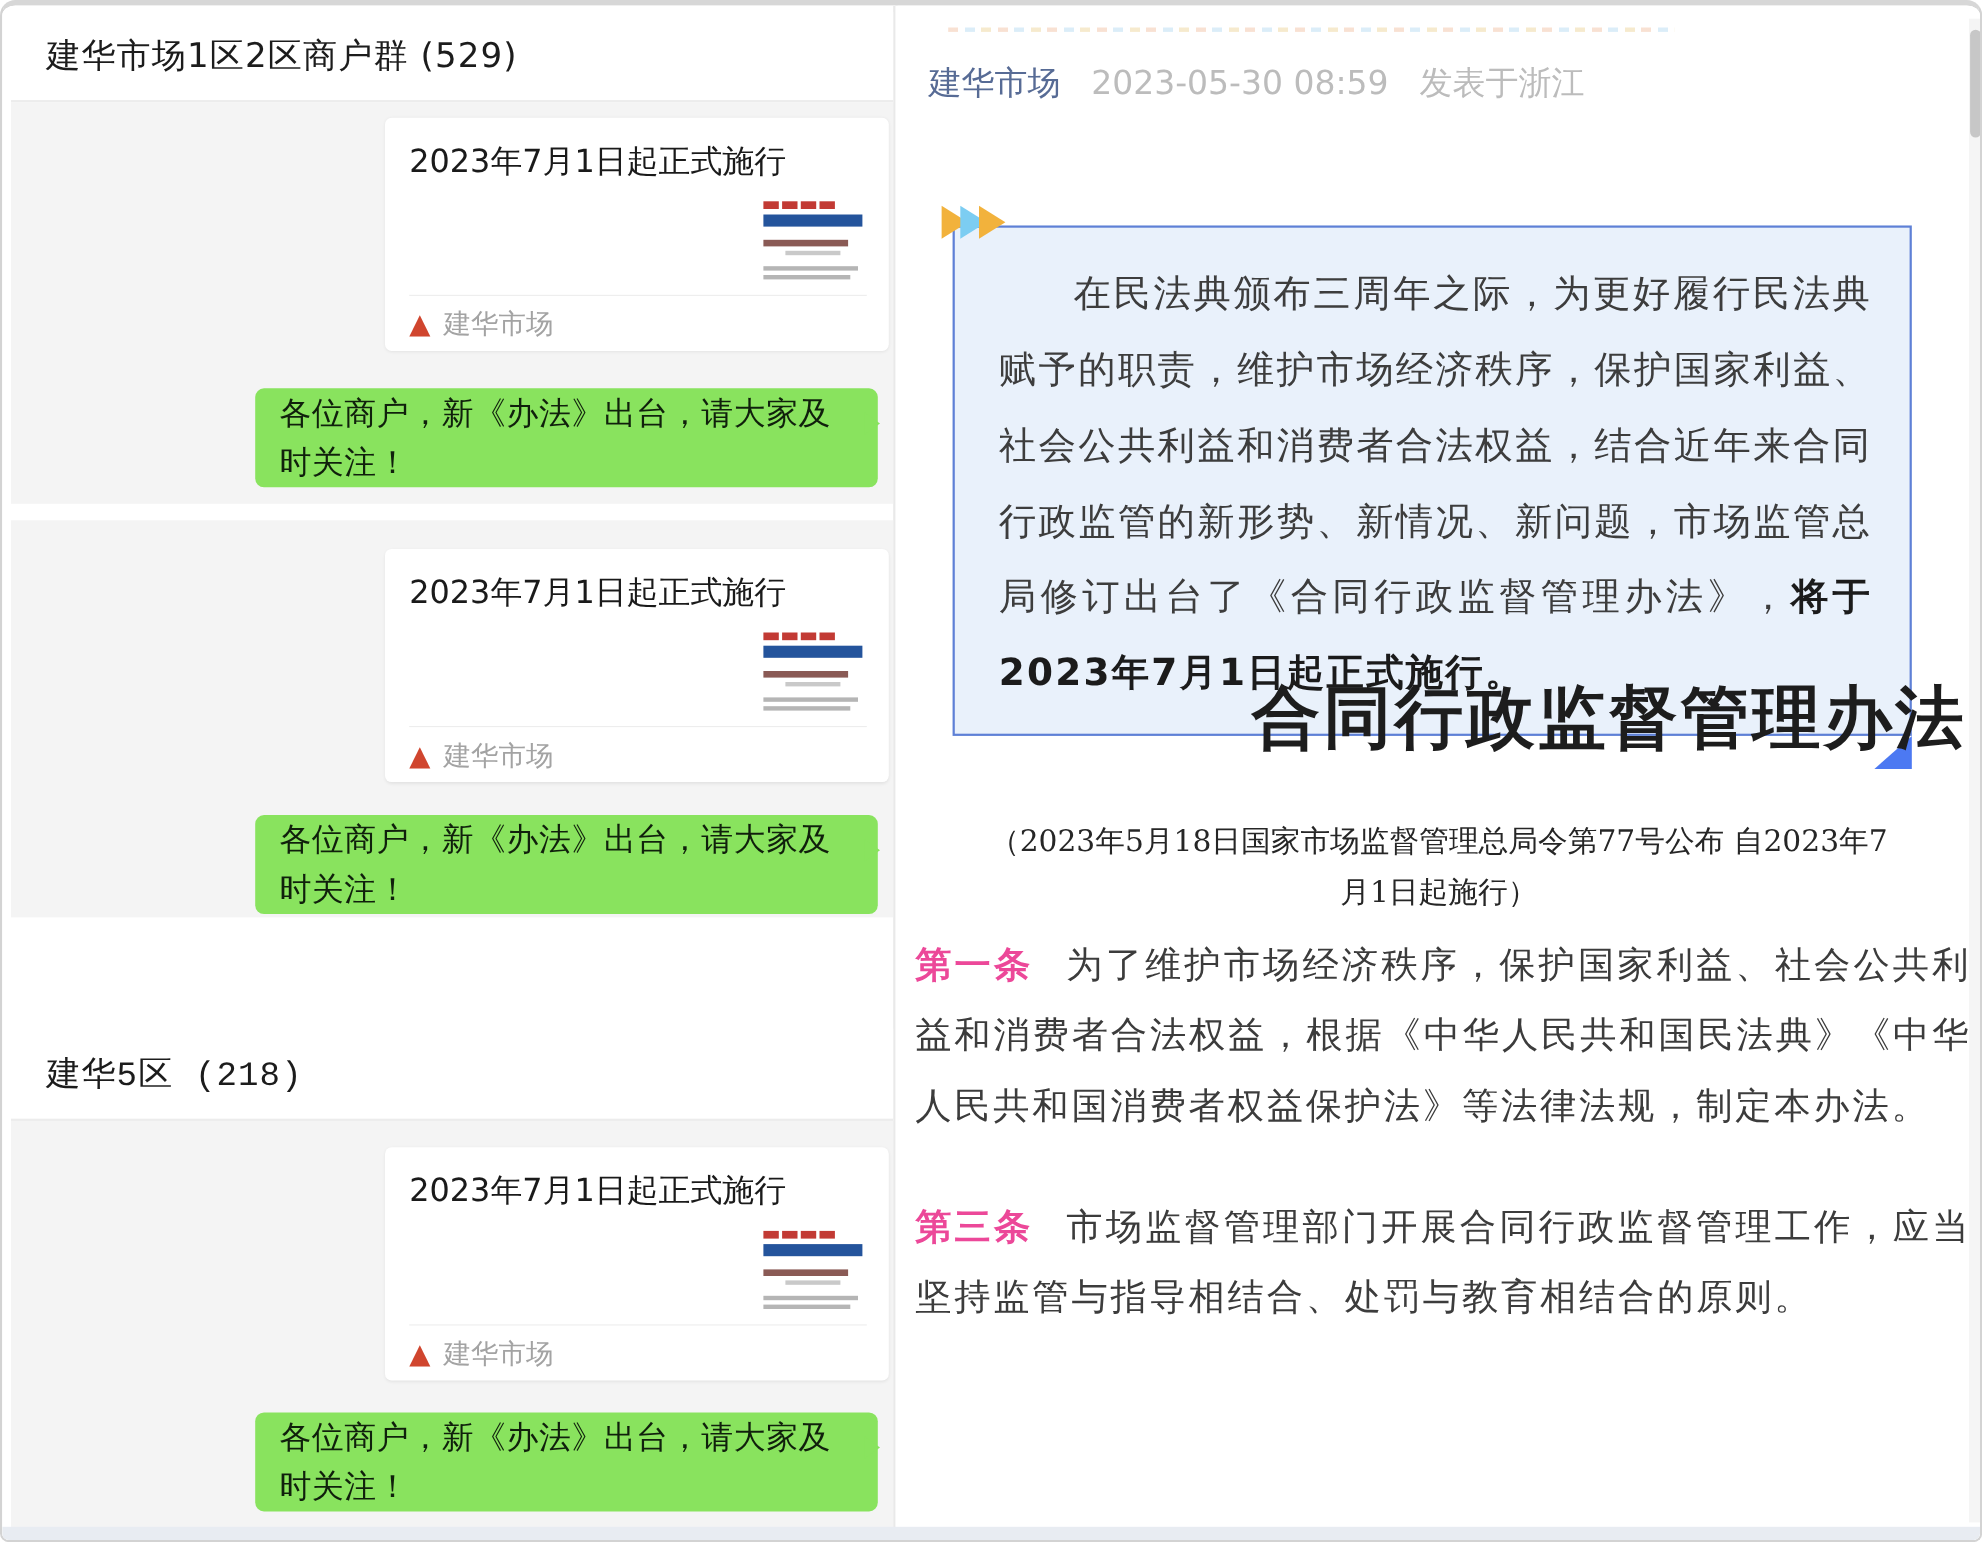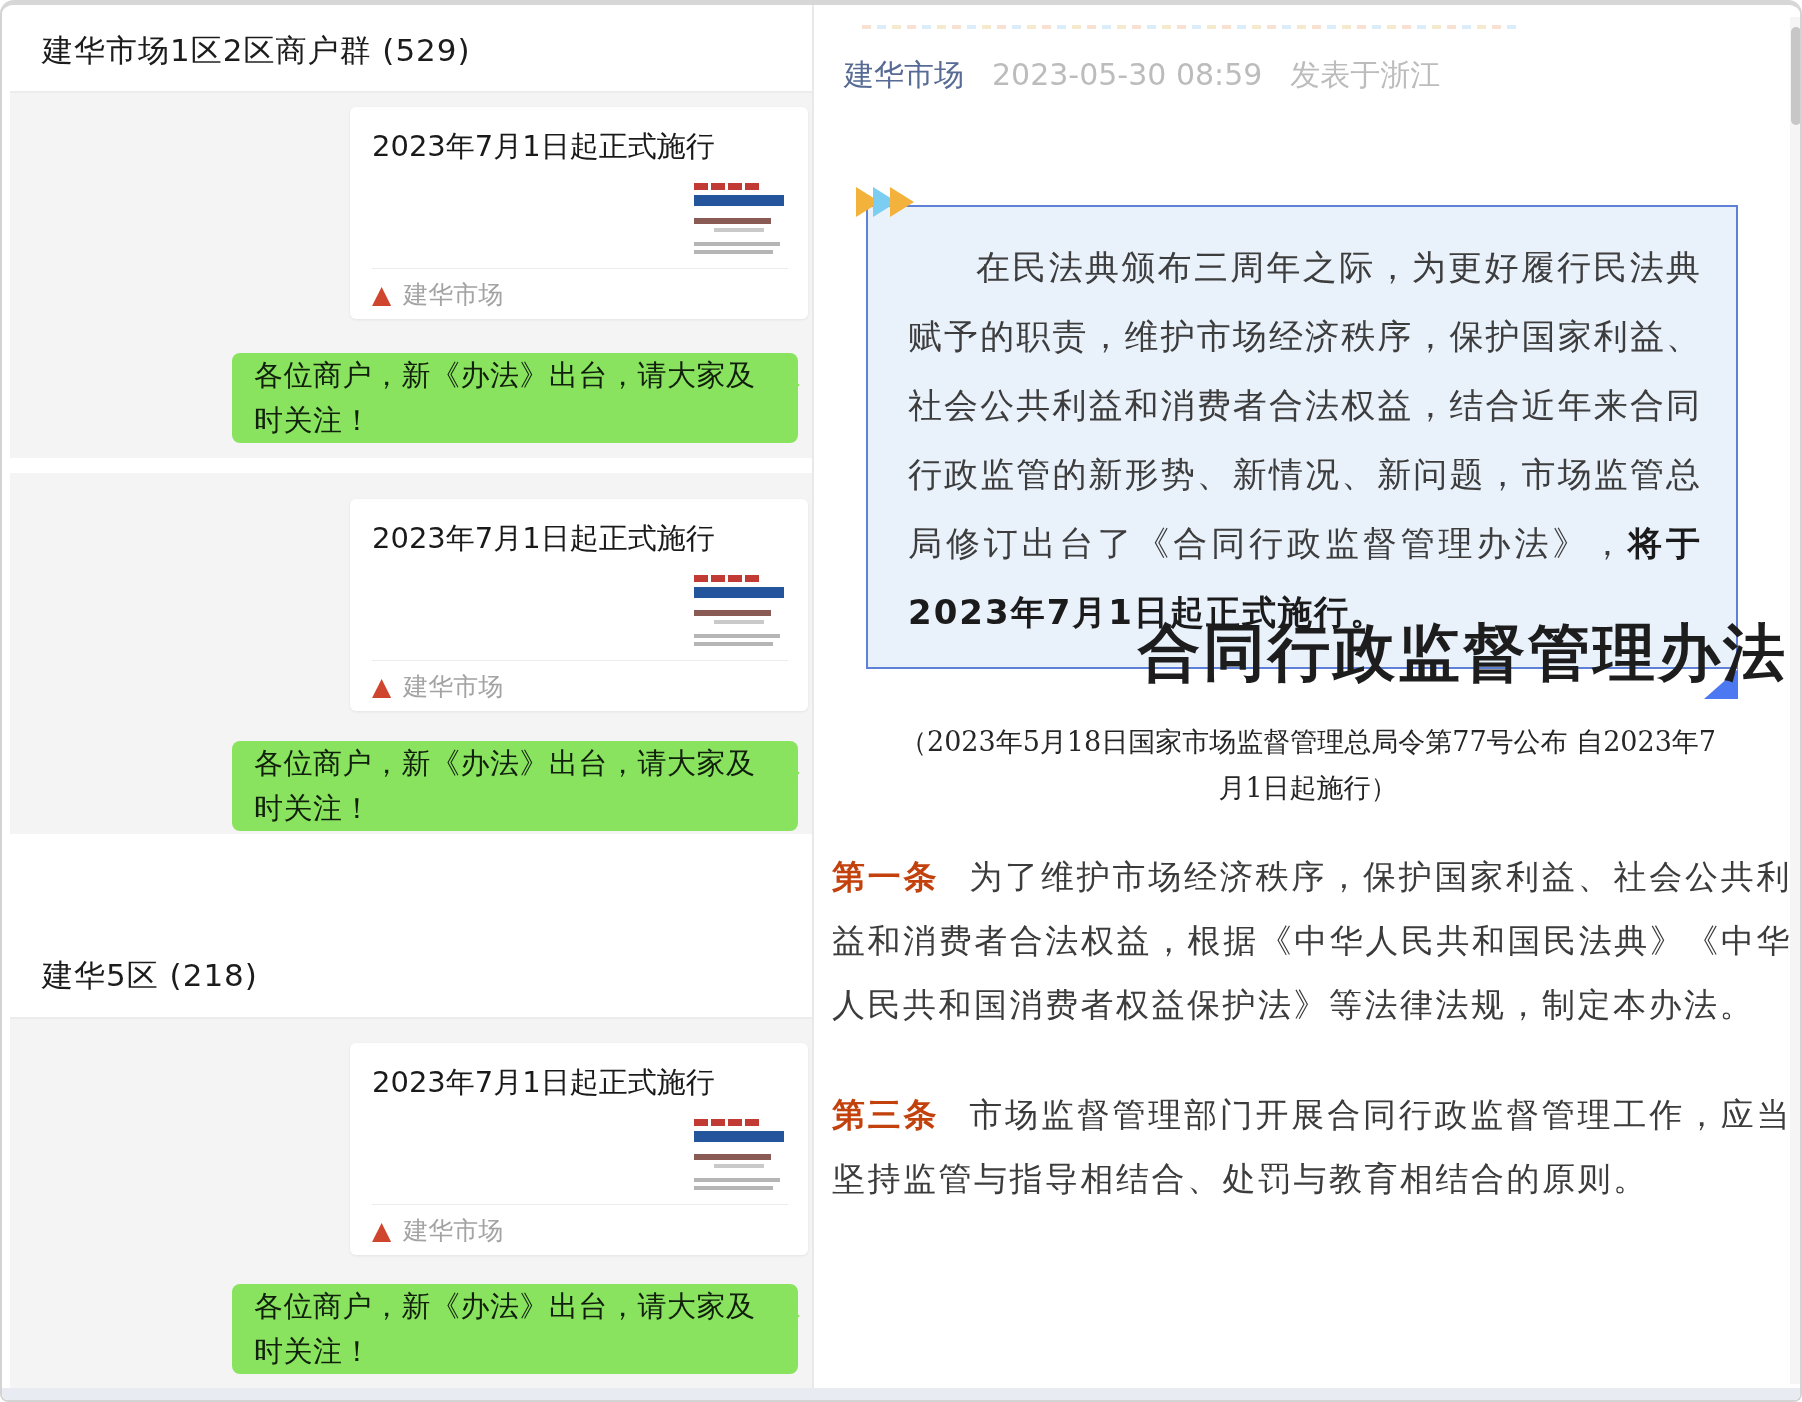--- a/index.html
+++ b/index.html
@@ -69,7 +69,7 @@
   .doc-title{position:absolute;top:606px;left:12px;width:960px;text-align:right;
       font-family:Liberation Sans, sans-serif;font-size:62px;font-weight:700;
       color:#1d1d1d;letter-spacing:3px;}
-  .doc-sub{position:absolute;top:714px;left:12px;width:960px;text-align:center;
+  .doc-sub{position:absolute;top:738px;left:12px;width:960px;text-align:center;
       font-family:"DejaVu Serif","Liberation Serif",serif;font-size:27px;line-height:46px;color:#262626;}
 
   .doc-body{position:absolute;top:840px;left:16px;width:960px;}

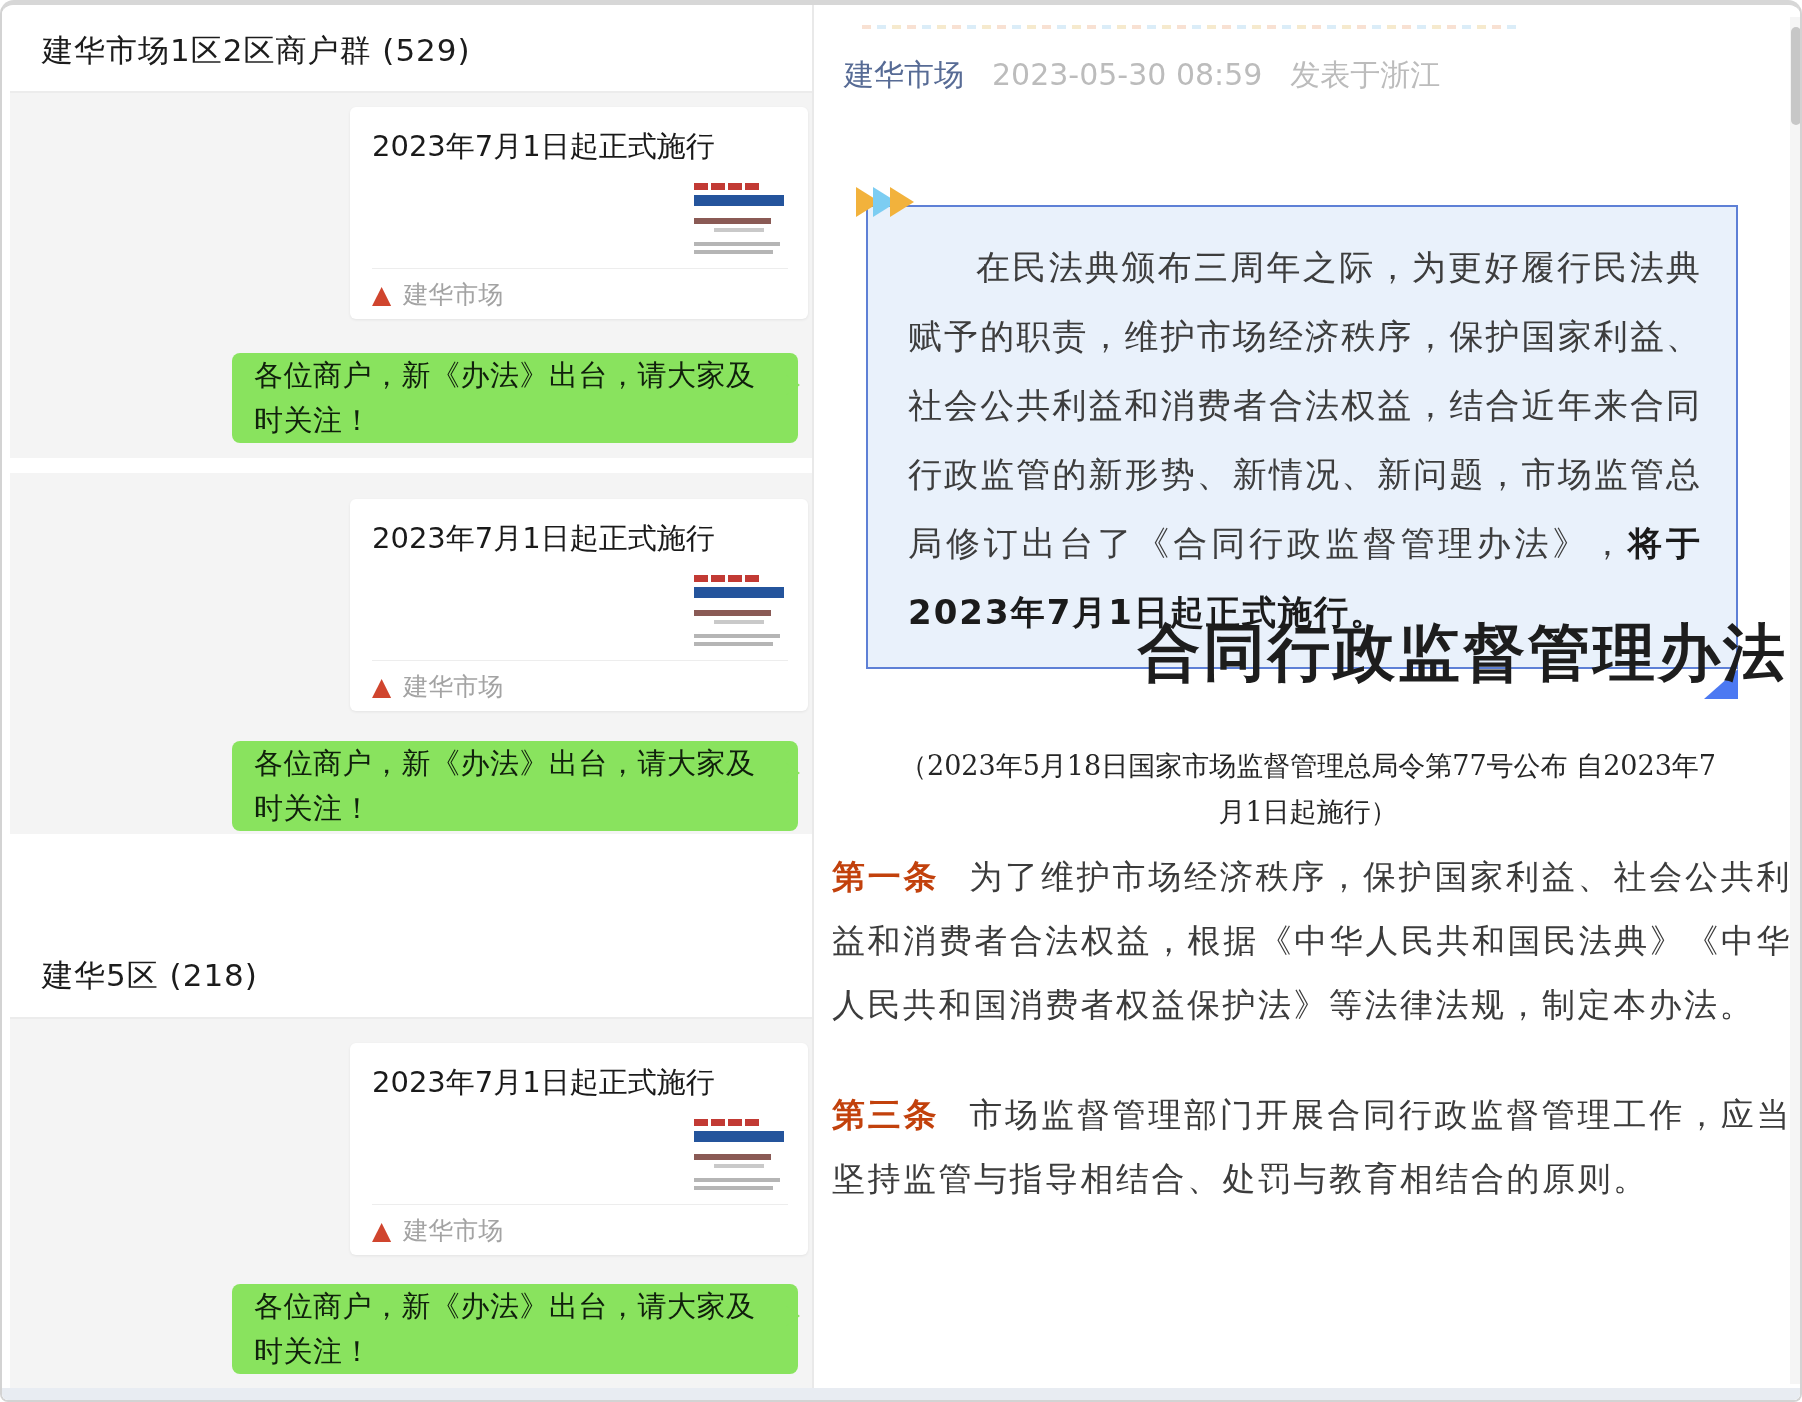--- a/index.html
+++ b/index.html
@@ -75,7 +75,7 @@
   .doc-body{position:absolute;top:840px;left:16px;width:960px;}
   .doc-body p{margin:0 0 46px;font-size:33px;line-height:64px;color:#3c3c3c;
               text-align:justify;letter-spacing:2.5px;}
-  .clause-label{font-weight:700;color:#c2410c;margin-right:30px;}
+  .clause-label{font-weight:700;color:#ec4899;margin-right:30px;}
 
   .bottom-strip{position:absolute;left:0;right:0;bottom:0;height:12px;background:#e8ecf2;}
 </style>

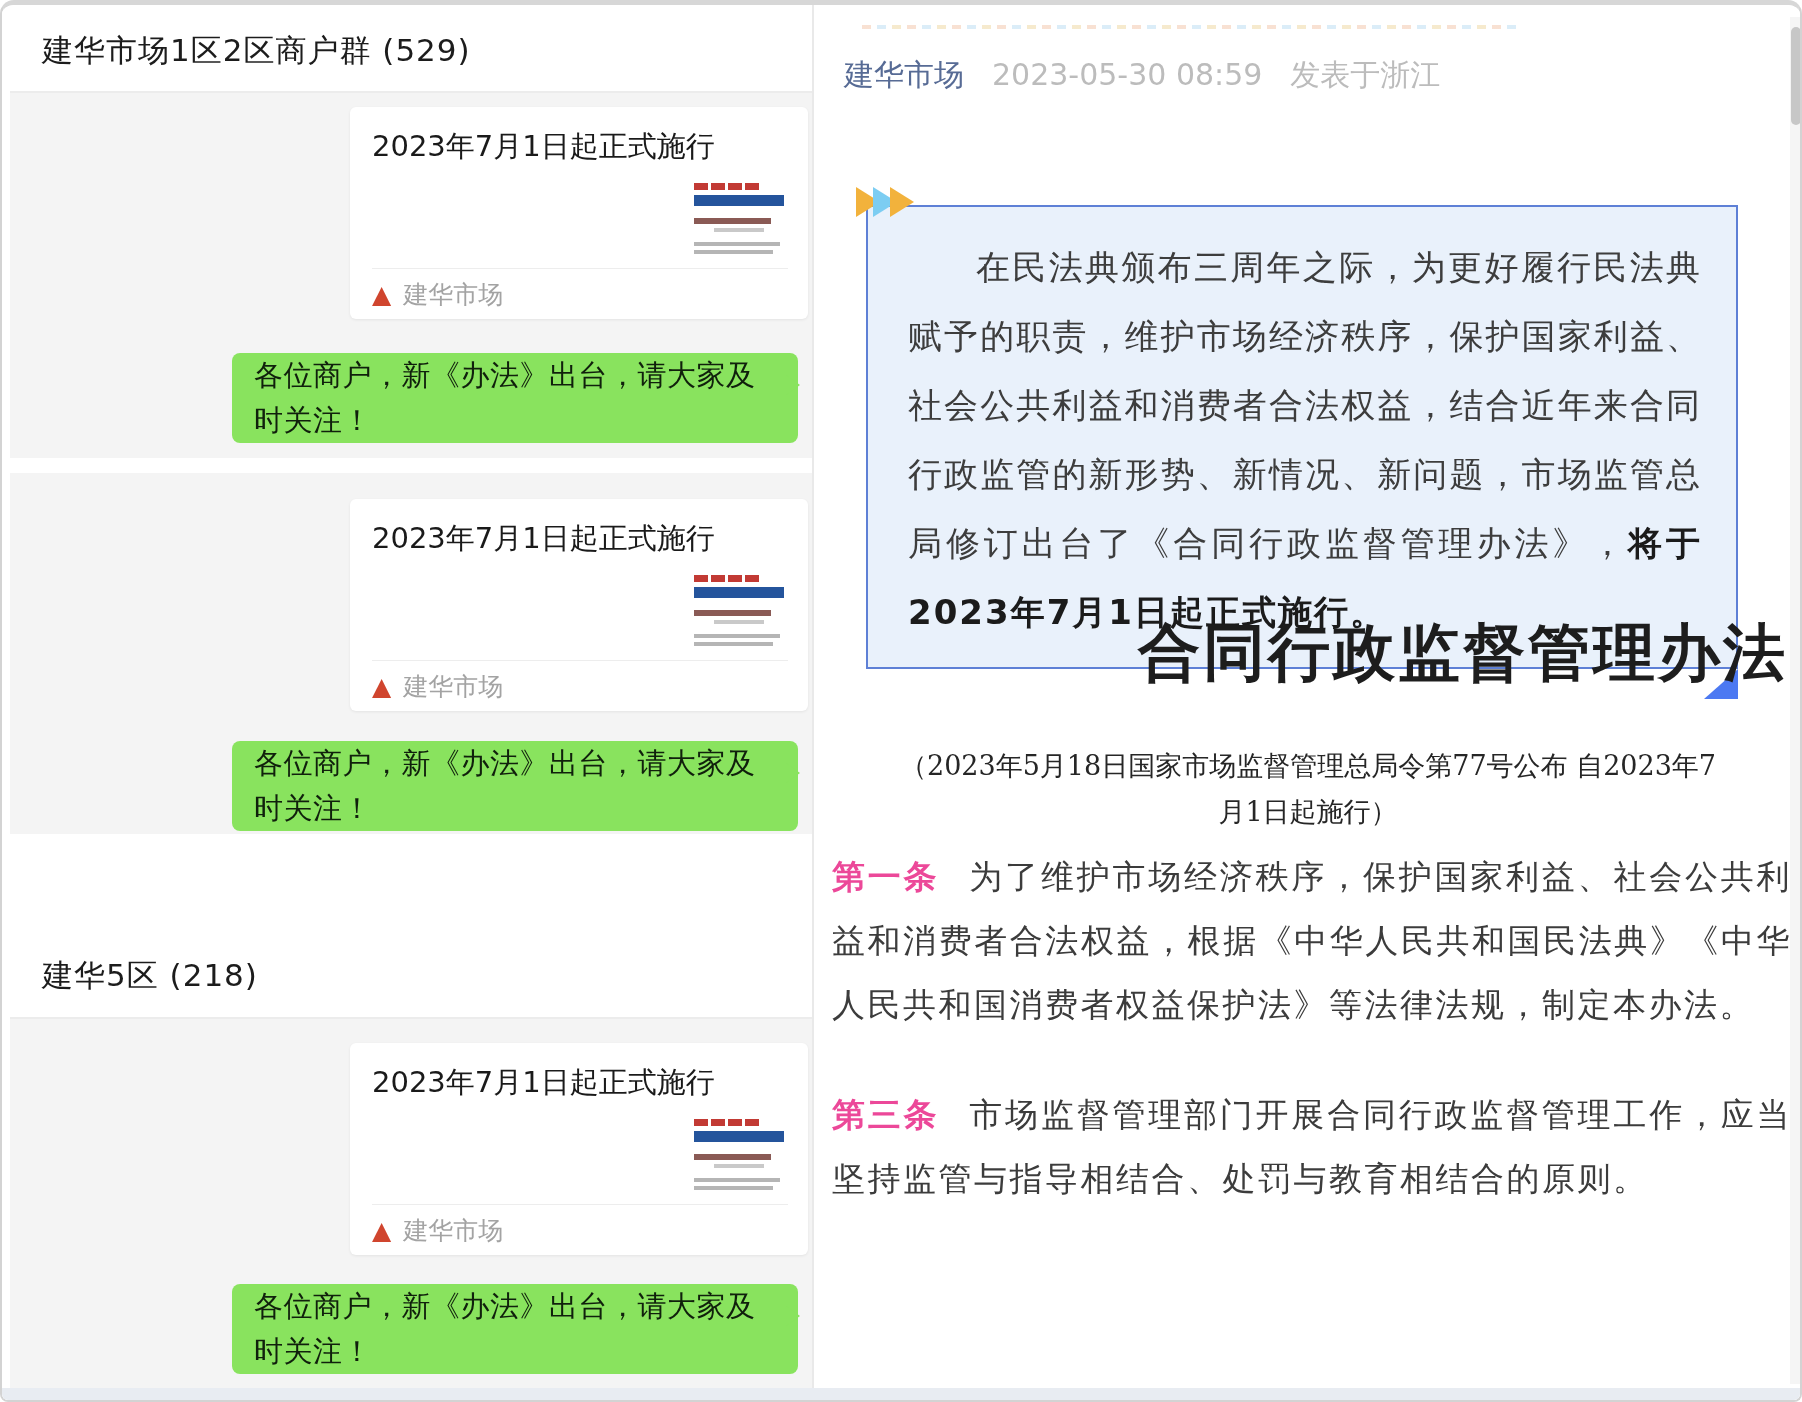--- a/index.html
+++ b/index.html
@@ -14,7 +14,7 @@
   .panel{position:absolute;left:8px;right:0;}
   #p1{top:6px;}  #p2{top:468px;}  #p3{top:930px;}
   .panel-header{background:#fff;border-bottom:2px solid #ececec;display:flex;align-items:center;}
-  #p1 .panel-header{height:80px;} #p2 .panel-header{height:86px;} #p3 .panel-header{height:82px;}
+  #p1 .panel-header{height:80px;} #p2 .panel-header{height:86px;} #p3 .panel-header{height:82px;font-family:Liberation Mono, monospace;}
   .panel-title{font-size:31px;color:#1c1c1c;padding-left:32px;letter-spacing:1px;}
   .panel-body{position:relative;background:#f4f4f4;}
   #p1 .panel-body{height:365px;} #p2 .panel-body{height:361px;} #p3 .panel-body{height:372px;}

